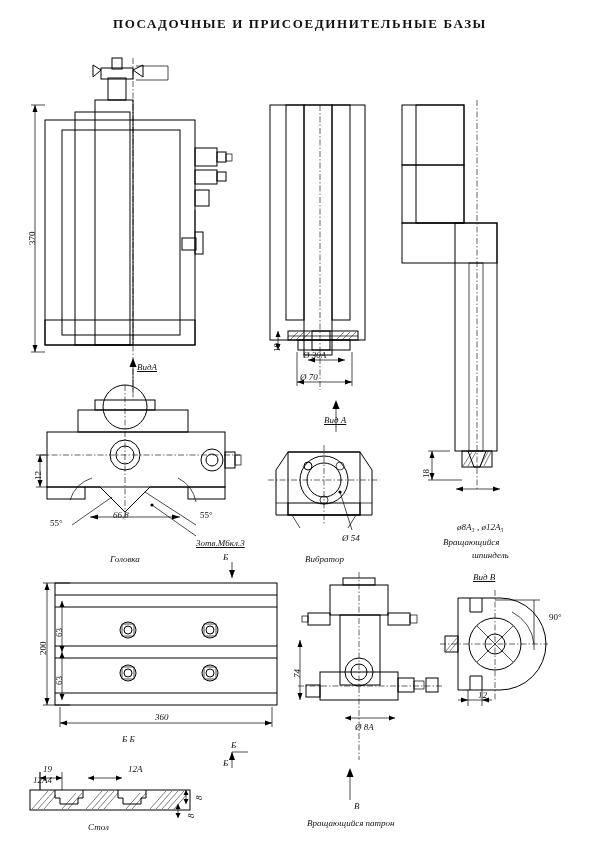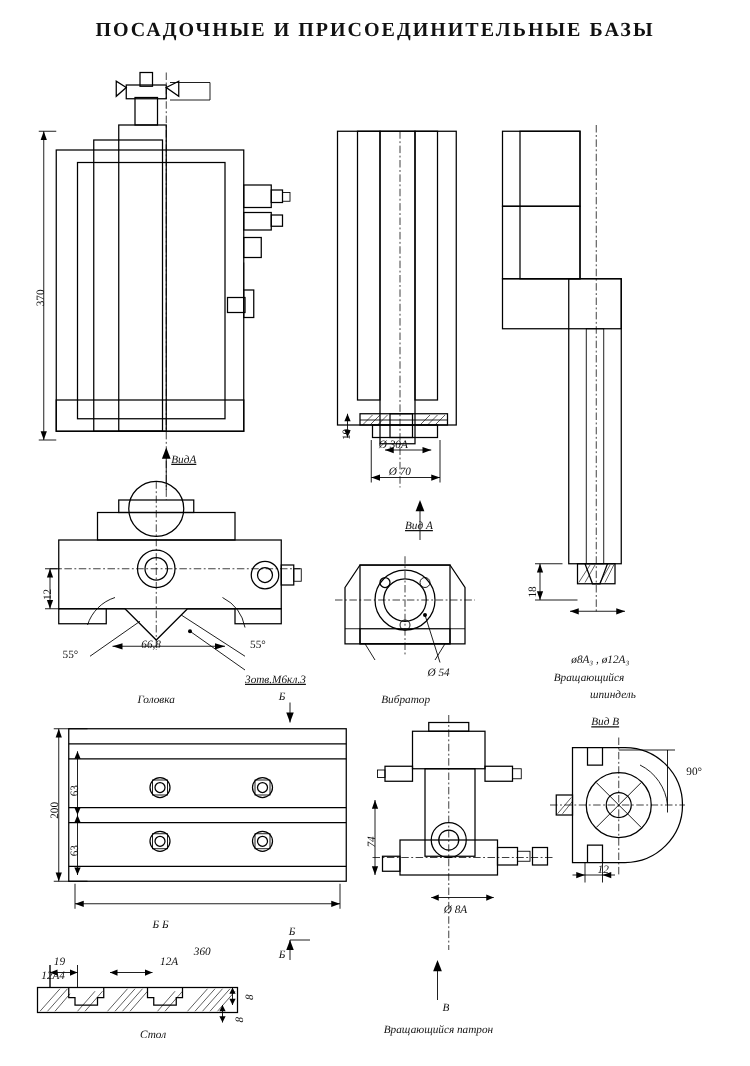--- a/index.html
+++ b/index.html
@@ -28,7 +28,7 @@
     width: 600px;
     text-align: center;
     font-family: "Liberation Serif", serif;
-    font-size: 16px;
+    font-size: 13px;
     font-weight: bold;
     letter-spacing: 1.6px;
   }

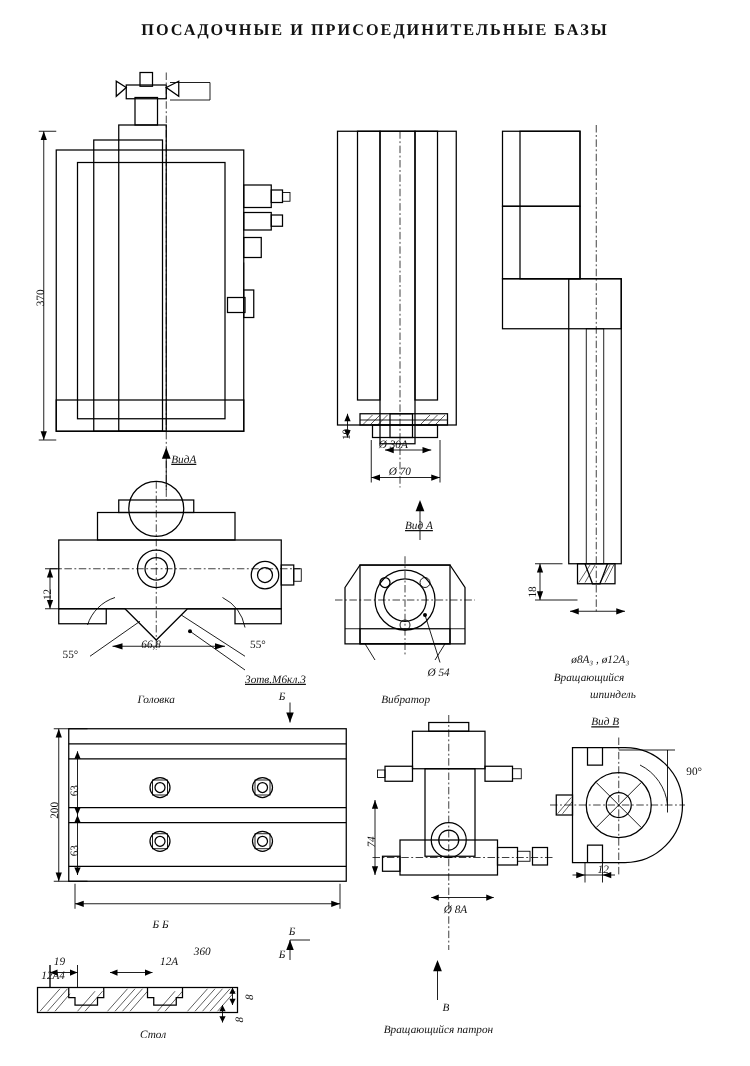--- a/index.html
+++ b/index.html
@@ -390,7 +390,7 @@
 
   <div class="lbl rot90" style="left:272px; top:352px;">10</div>
   <div class="lbl it" style="left:303px; top:350px;">Ø 30A</div>
-  <div class="lbl it" style="left:311px; top:372px;">Ø 70</div>
+  <div class="lbl it" style="left:300px; top:372px;">Ø 70</div>
   <div class="lbl it ul" style="left:324px; top:415px;">Вид А</div>
 
   <div class="lbl it" style="left:342px; top:533px;">Ø 54</div>

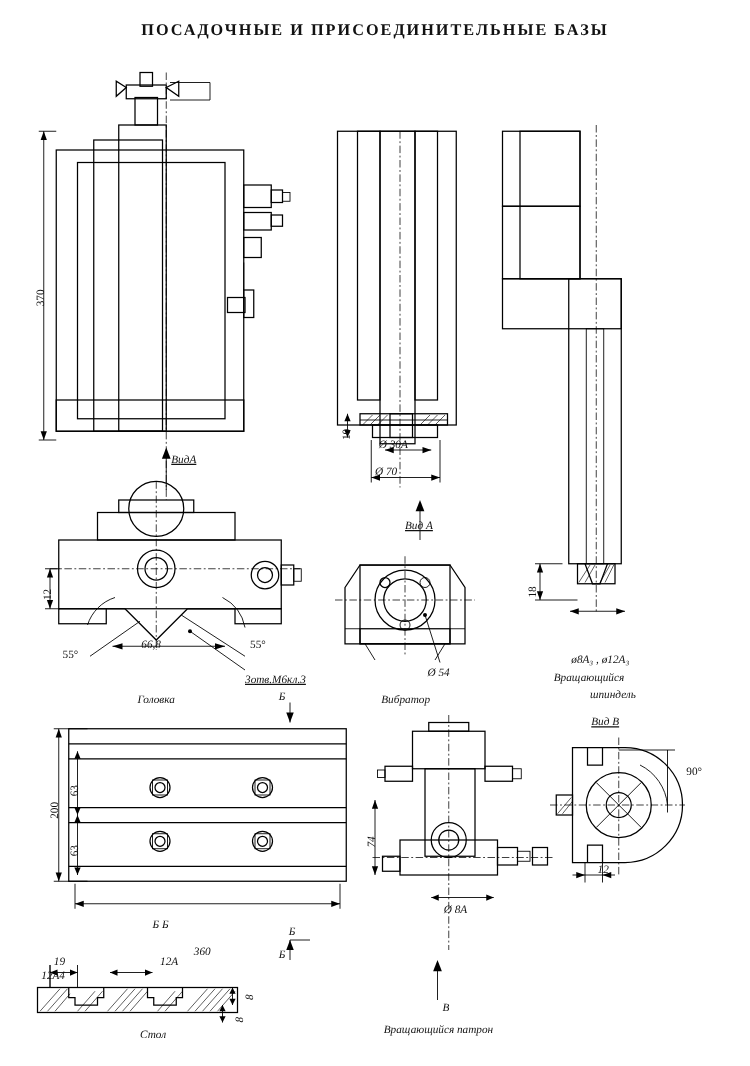--- a/index.html
+++ b/index.html
@@ -404,7 +404,7 @@
   <div class="lbl rot90" style="left:38px; top:655px;">200</div>
   <div class="lbl rot90" style="left:54px; top:637px;">63</div>
   <div class="lbl rot90" style="left:54px; top:685px;">63</div>
-  <div class="lbl it" style="left:155px; top:712px;margin-top:44px;">360</div>
+  <div class="lbl it" style="left:155px; top:712px;">360</div>
   <div class="lbl it" style="left:223px; top:552px;">Б</div>
   <div class="lbl it" style="left:223px; top:758px;">Б</div>
   <div class="lbl it" style="left:122px; top:734px;">Б  Б</div>

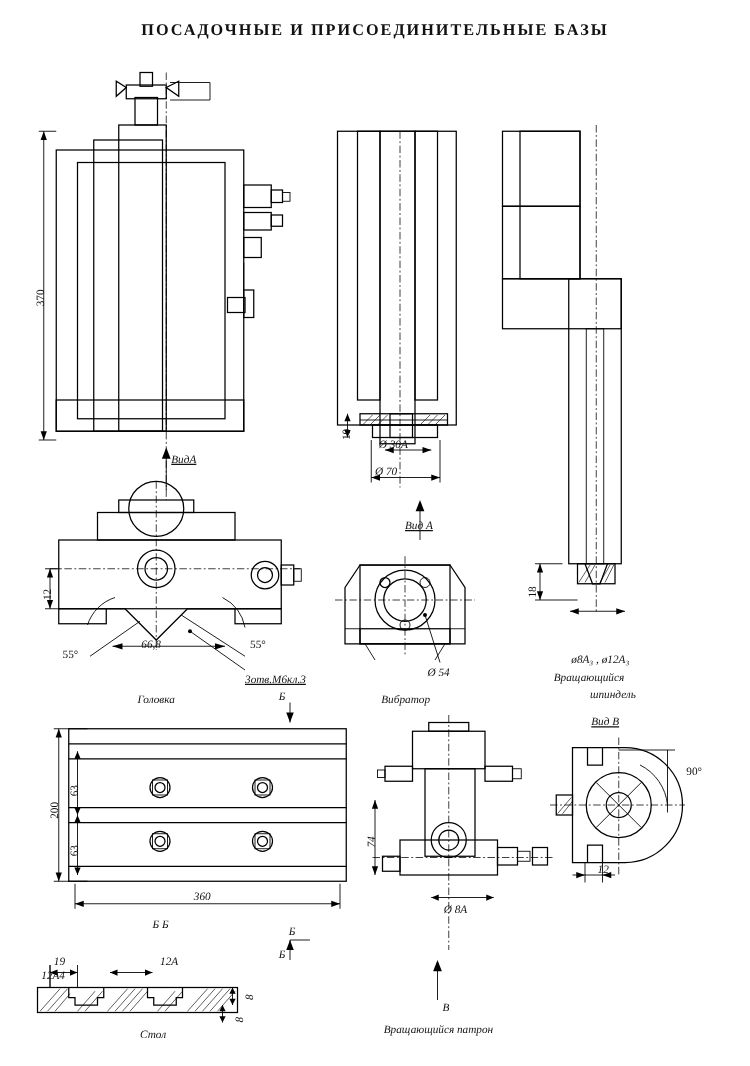--- a/index.html
+++ b/index.html
@@ -414,7 +414,7 @@
   <div class="lbl it" style="left:128px; top:764px;">12А</div>
   <div class="lbl it rot90" style="left:194px; top:800px;">8</div>
   <div class="lbl it rot90" style="left:186px; top:818px;">8</div>
-  <div class="lbl it" style="left:88px; top:822px;margin-left:24px;">Стол</div>
+  <div class="lbl it" style="left:88px; top:822px;">Стол</div>
 
   <div class="lbl it rot90" style="left:292px; top:678px;">74</div>
   <div class="lbl it" style="left:355px; top:722px;">Ø 8A</div>

